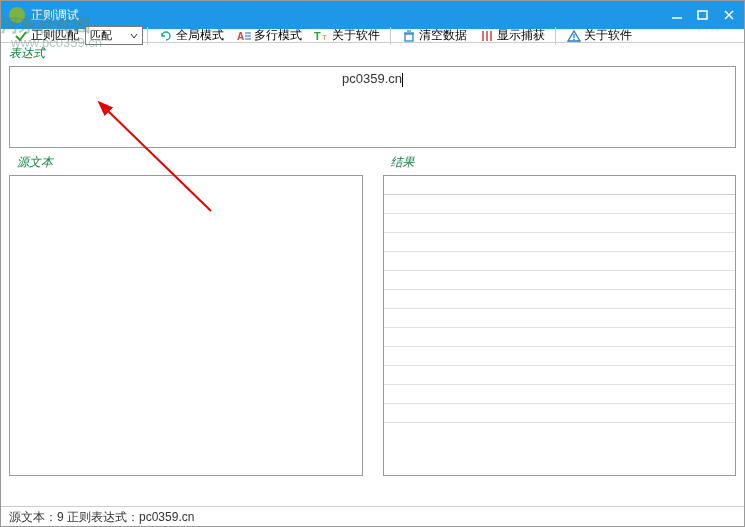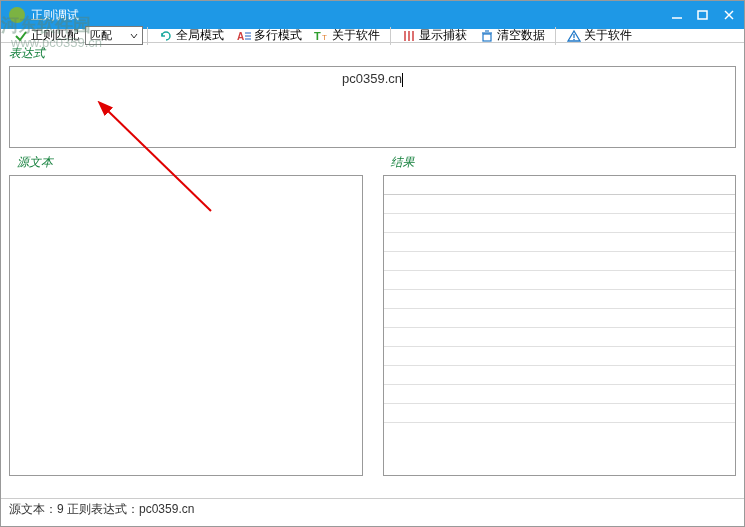--- a/index.html
+++ b/index.html
@@ -122,22 +122,22 @@
   <div class="tool-item">
     <span class="tool-icon">
       <svg width="14" height="14">
+          <rect x="3" y="5" width="8" height="7" fill="none" stroke="#2078c8" stroke-width="1.2"></rect>
+          <line x1="2" y1="4" x2="12" y2="4" stroke="#2078c8" stroke-width="1.2"></line>
+          <line x1="5" y1="2" x2="9" y2="2" stroke="#2078c8" stroke-width="1.2"></line>
+        </svg>
+    </span>
+    <span>清空数据</span>
+  </div>
+  <div class="tool-item">
+    <span class="tool-icon">
+      <svg width="14" height="14">
           <line x1="3" y1="2" x2="3" y2="12" stroke="#d04040" stroke-width="1.5"></line>
           <line x1="7" y1="2" x2="7" y2="12" stroke="#d04040" stroke-width="1.5"></line>
           <line x1="11" y1="2" x2="11" y2="12" stroke="#d04040" stroke-width="1.5"></line>
         </svg>
     </span>
     <span>显示捕获</span>
-  </div>
-  <div class="tool-item">
-    <span class="tool-icon">
-      <svg width="14" height="14">
-          <rect x="3" y="5" width="8" height="7" fill="none" stroke="#2078c8" stroke-width="1.2"></rect>
-          <line x1="2" y1="4" x2="12" y2="4" stroke="#2078c8" stroke-width="1.2"></line>
-          <line x1="5" y1="2" x2="9" y2="2" stroke="#2078c8" stroke-width="1.2"></line>
-        </svg>
-    </span>
-    <span>清空数据</span>
   </div>
   <div class="tool-sep"></div>
   <div class="tool-item">

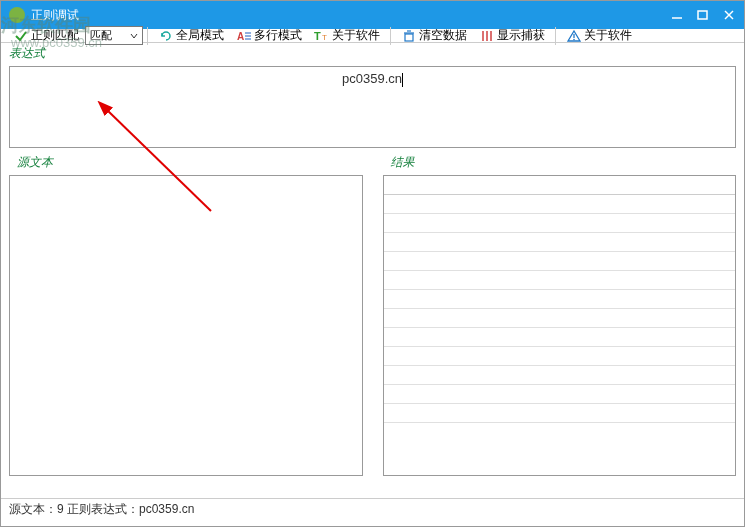--- a/index.html
+++ b/index.html
@@ -35,7 +35,7 @@
     .rtab.sel { background: #e8e8e8; }
     .export-btn { margin-left: auto; padding: 2px 10px; border: 1px solid #aaa; cursor: pointer; font-size: 12px; margin-right: 2px; }
     
-    .statusbar { position: absolute; bottom: 0; left: 0; right: 0; height: 28px; border-top: 1px solid #ccc; font-size: 12px; padding: 2px 8px; color: #333; background: #fff; }
+    .statusbar { position: absolute; bottom: 0; left: 0; right: 0; height: 20px; border-top: 1px solid #ccc; font-size: 12px; padding: 2px 8px; color: #333; background: #fff; }
     
     .watermark { position: absolute; top: 12px; left: 0; font-size: 18px; font-weight: bold; color: rgba(90,130,110,0.45); pointer-events: none; z-index: 100; }
     .watermark2 { position: absolute; top: 34px; left: 10px; font-size: 13px; color: rgba(90,130,110,0.45); pointer-events: none; z-index: 100; }

